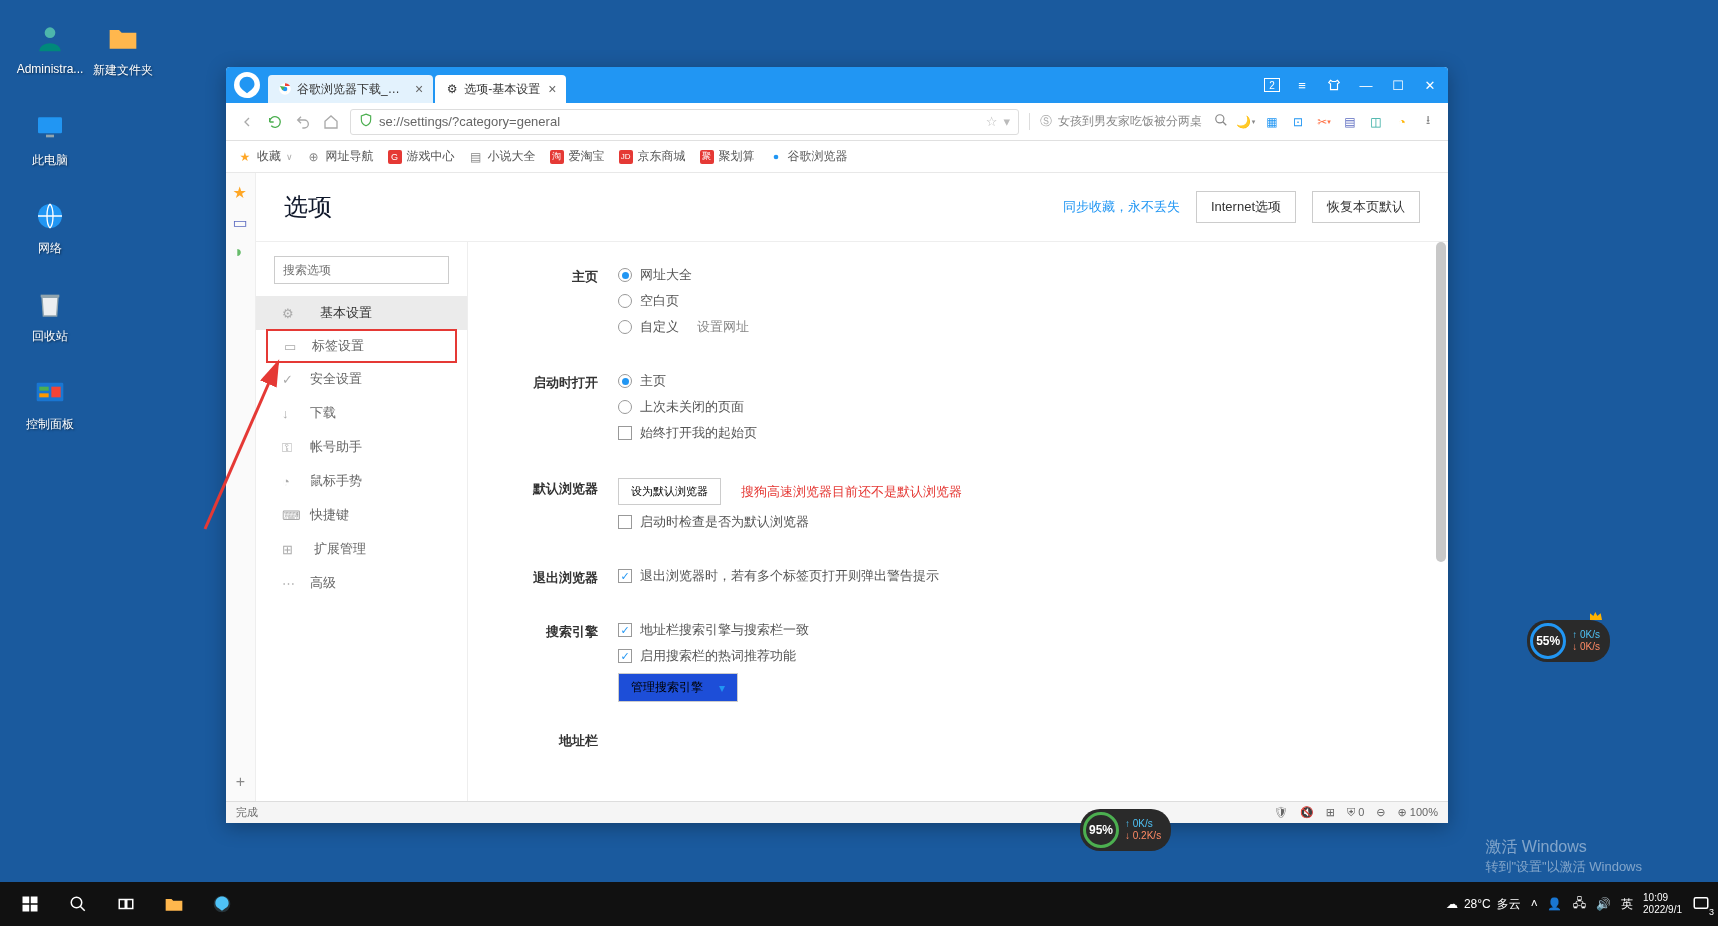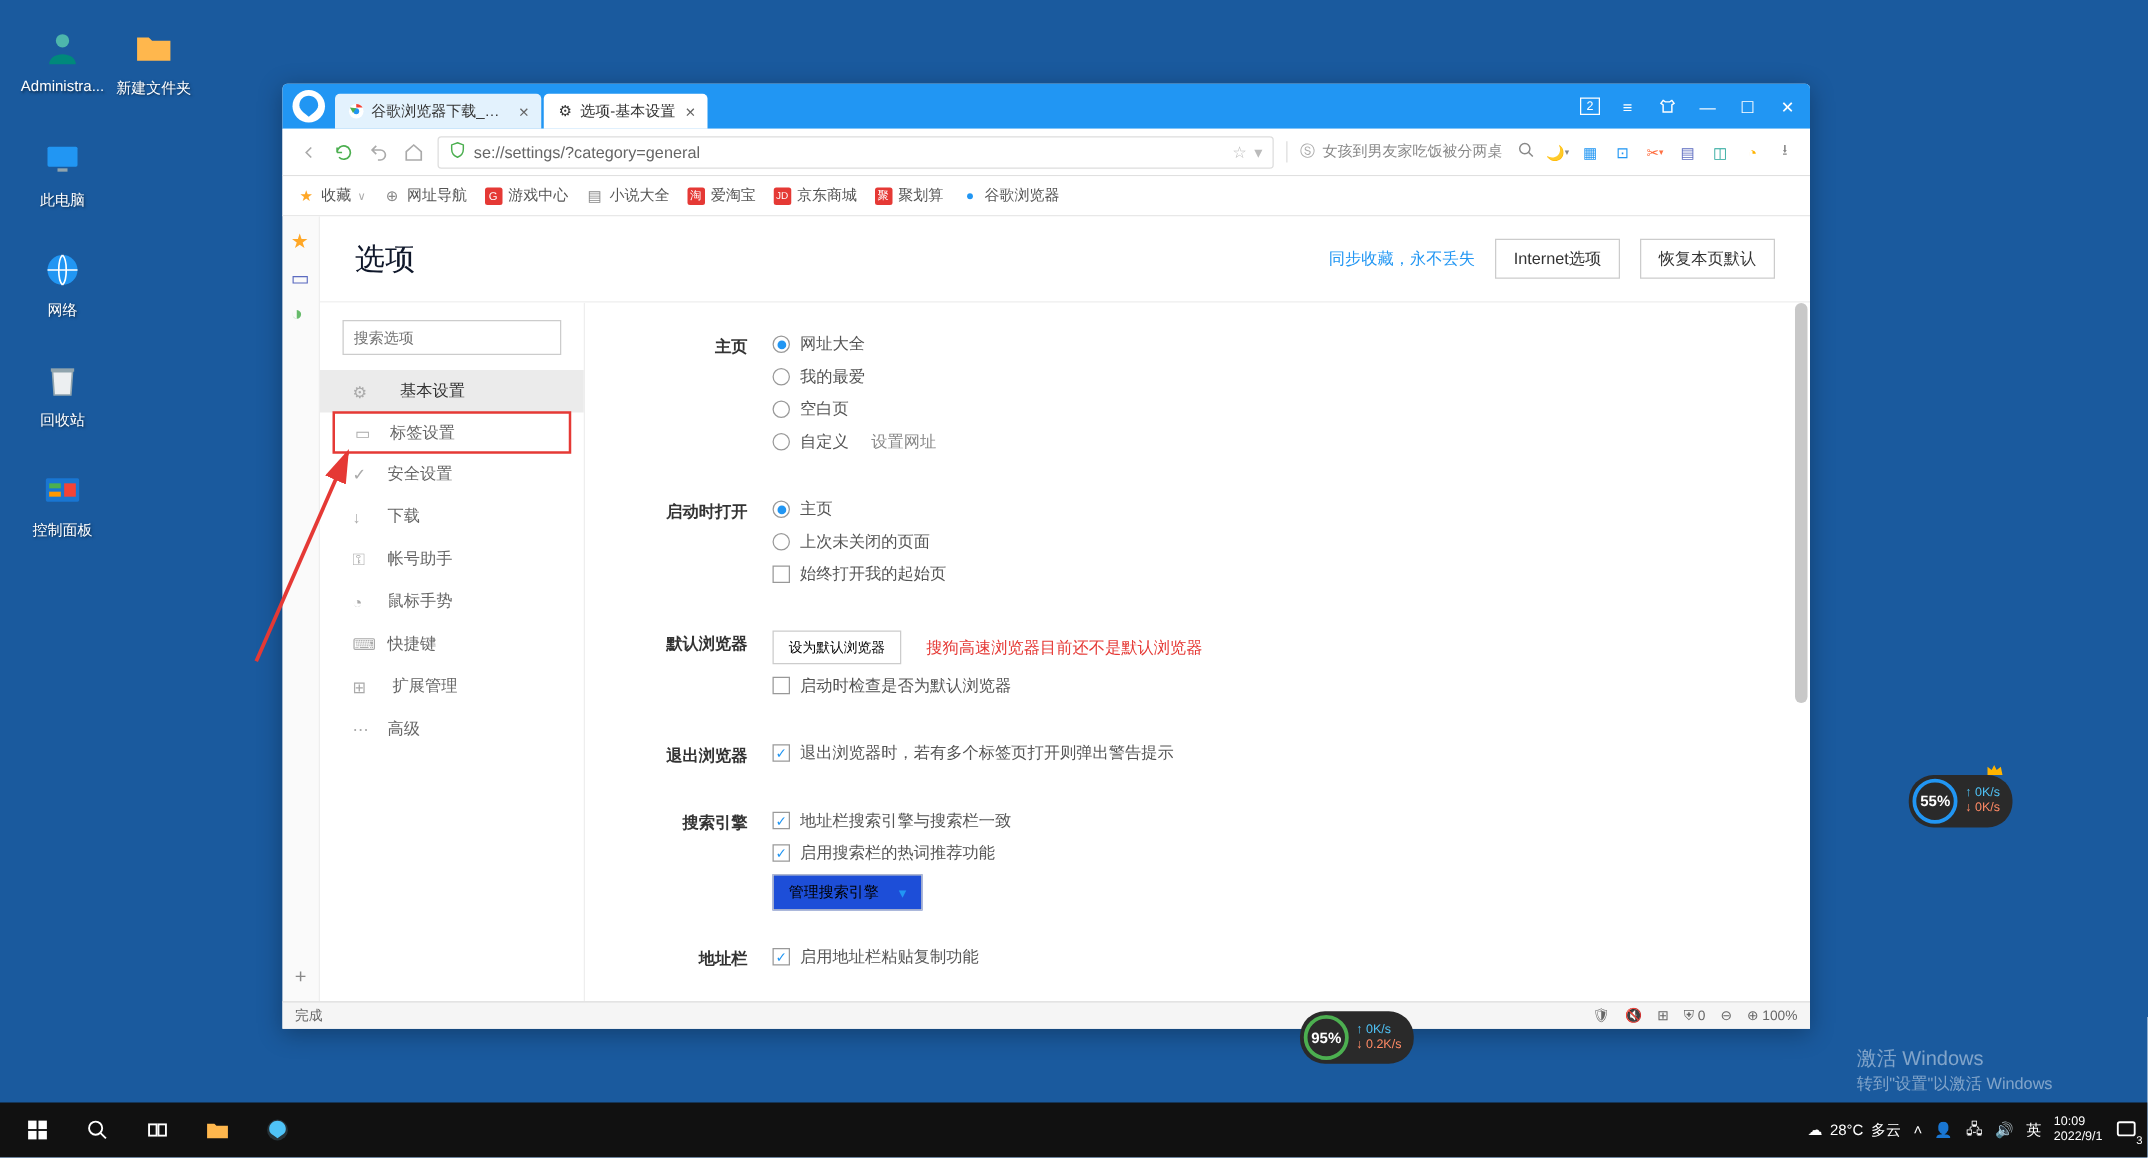--- a/index.html
+++ b/index.html
@@ -379,10 +379,6 @@
                 </div>
               <div class="radio-line">
                   <span class="radio"></span>
-                  <span>我的最爱</span>
-                </div>
-              <div class="radio-line">
-                  <span class="radio"></span>
                   <span>空白页</span>
                 </div>
               <div class="radio-line">

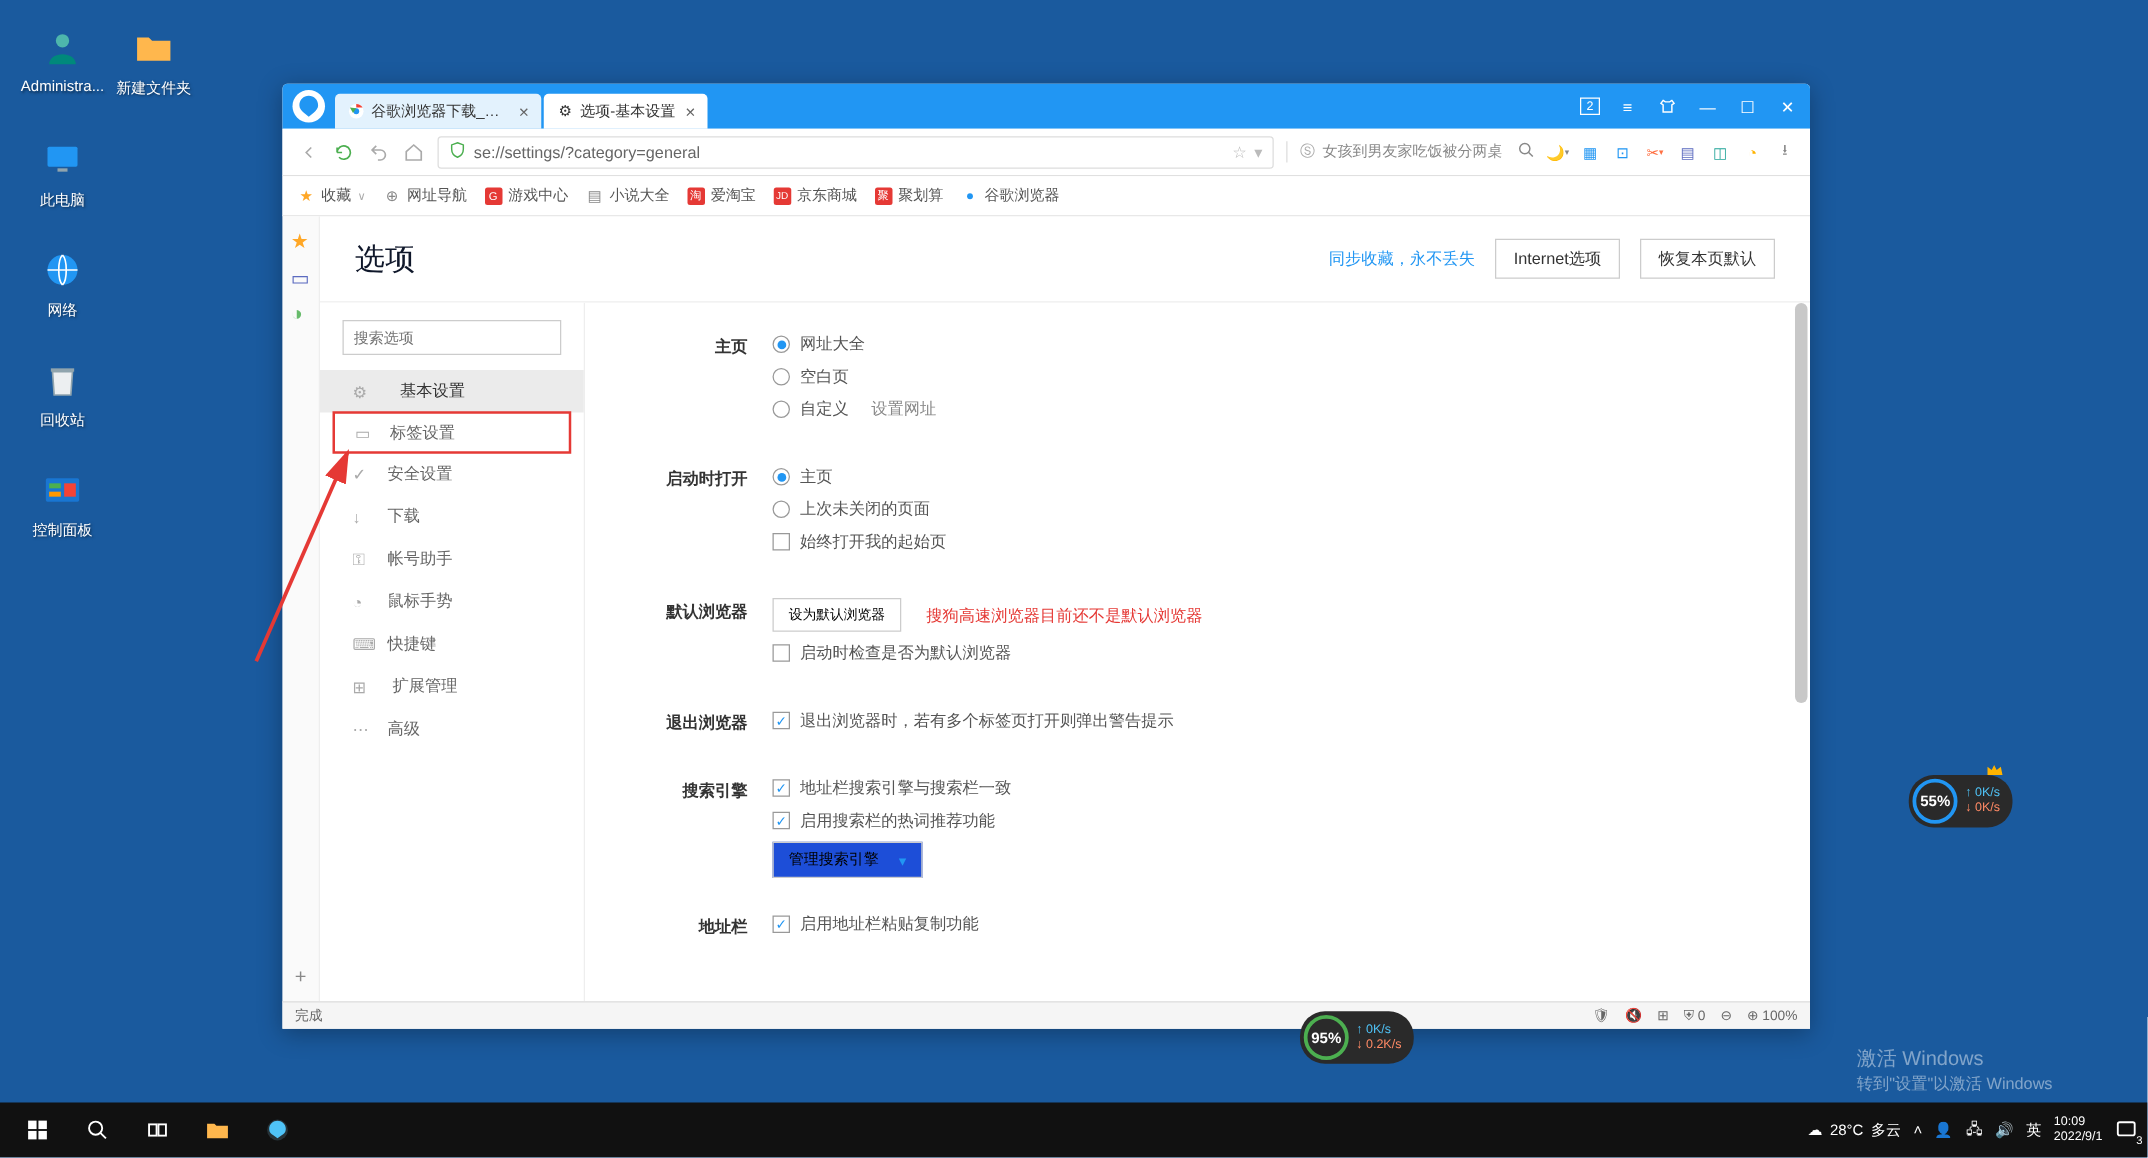--- a/index.html
+++ b/index.html
@@ -450,12 +450,6 @@
 
           <div class="setting-row">
             <div class="setting-label">地址栏</div>
-            <div class="setting-opts">
-              <div class="check-line">
-                  <span class="checkbox checked"></span>
-                  <span>启用地址栏粘贴复制功能</span>
-                </div>
-            </div>
           </div>
 
         </div>

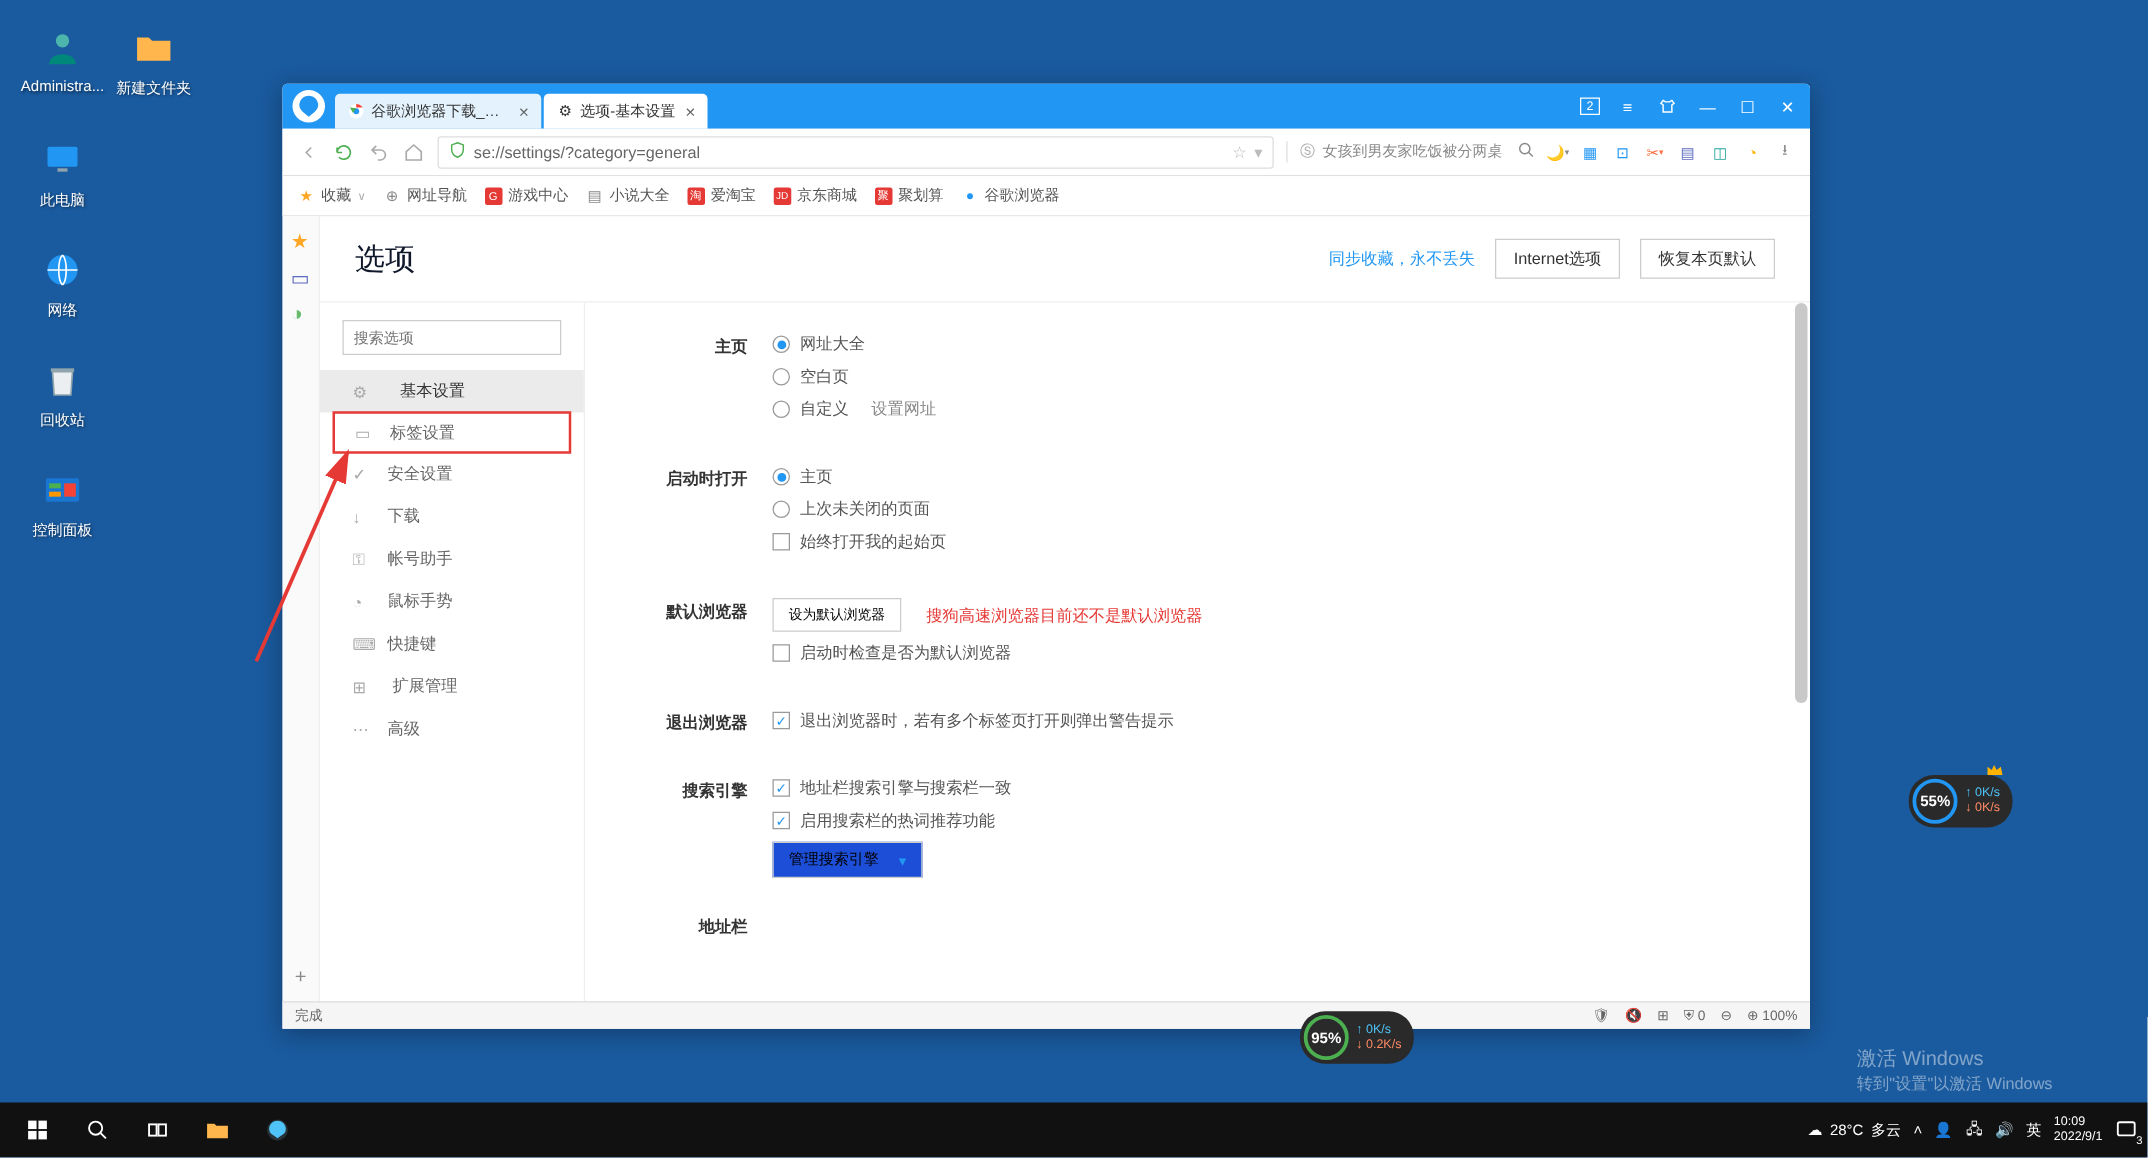--- a/index.html
+++ b/index.html
@@ -489,7 +489,7 @@
     <span style="color:#ff8a65">↓ <span>0K/s</span></span>
   </div>
 </div>
-<div class="cpu-widget" style="left:1040px; top:809px;align-items:center;">
+<div class="cpu-widget" style="left:1080px; top:809px;align-items:center;">
   <div class="cpu-circle" style="border-color:#4caf50">95%</div>
   <div class="net-col">
     <span style="color:#4fc3f7">↑ <span>0K/s</span></span>

